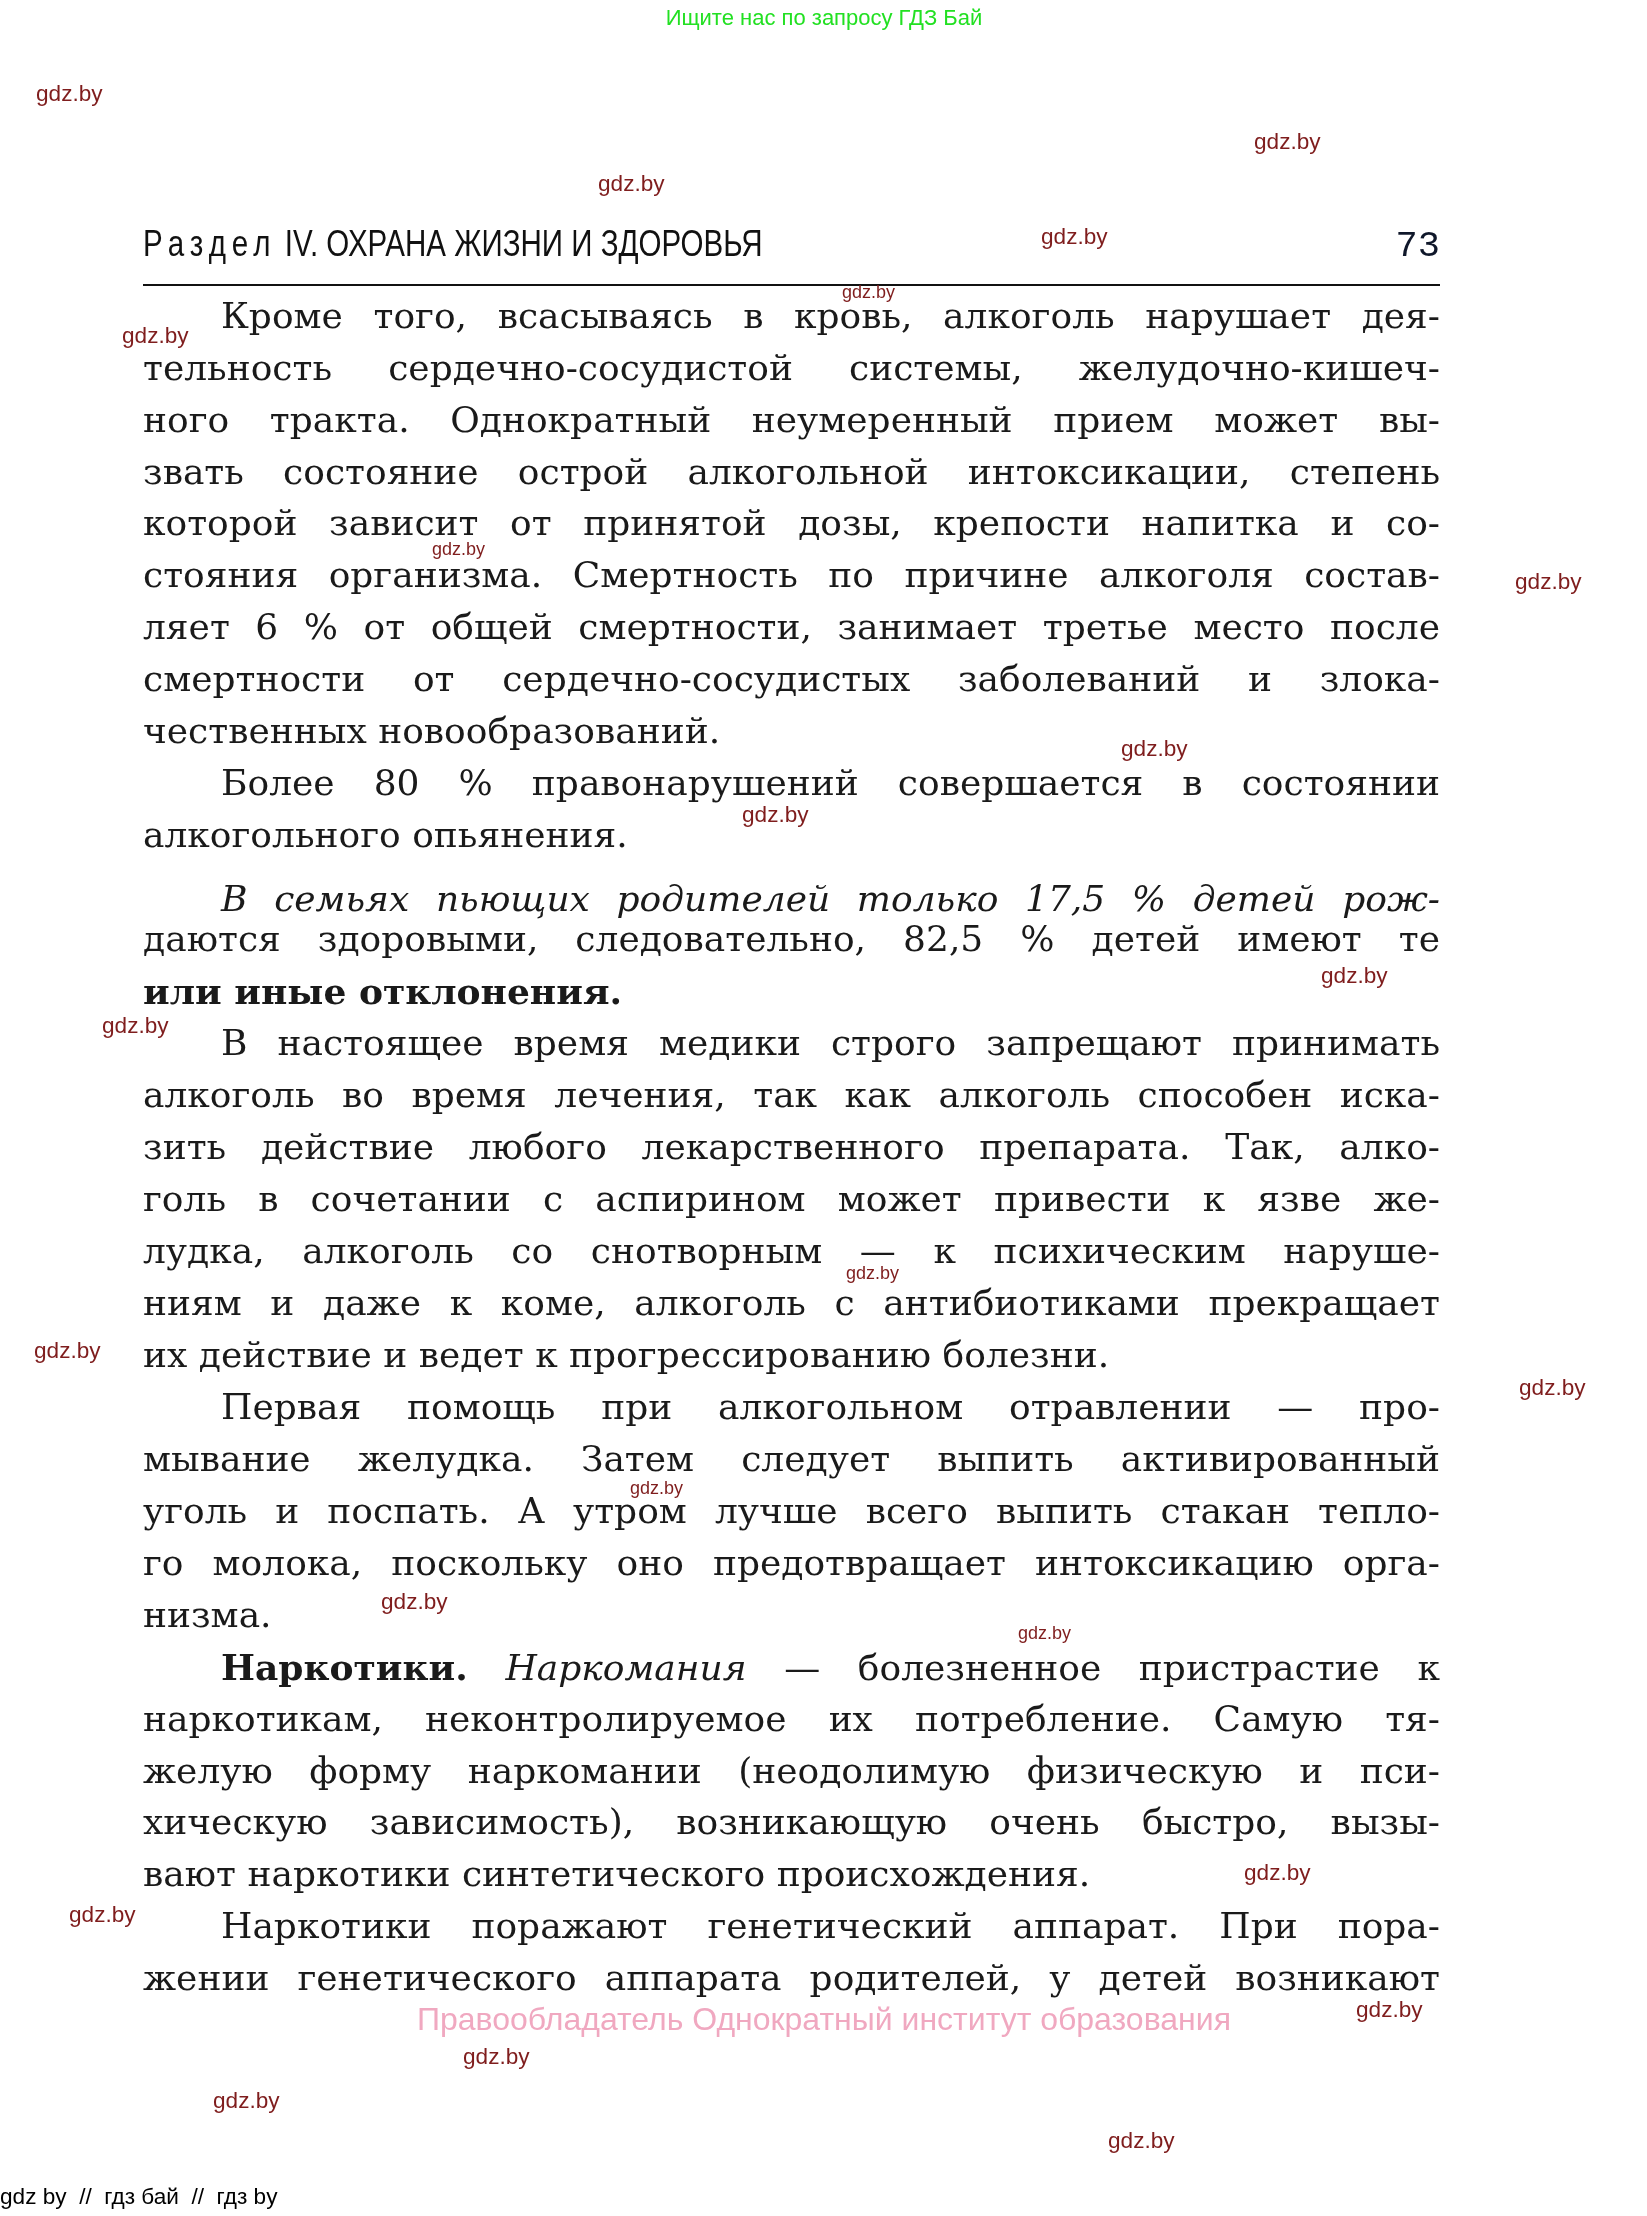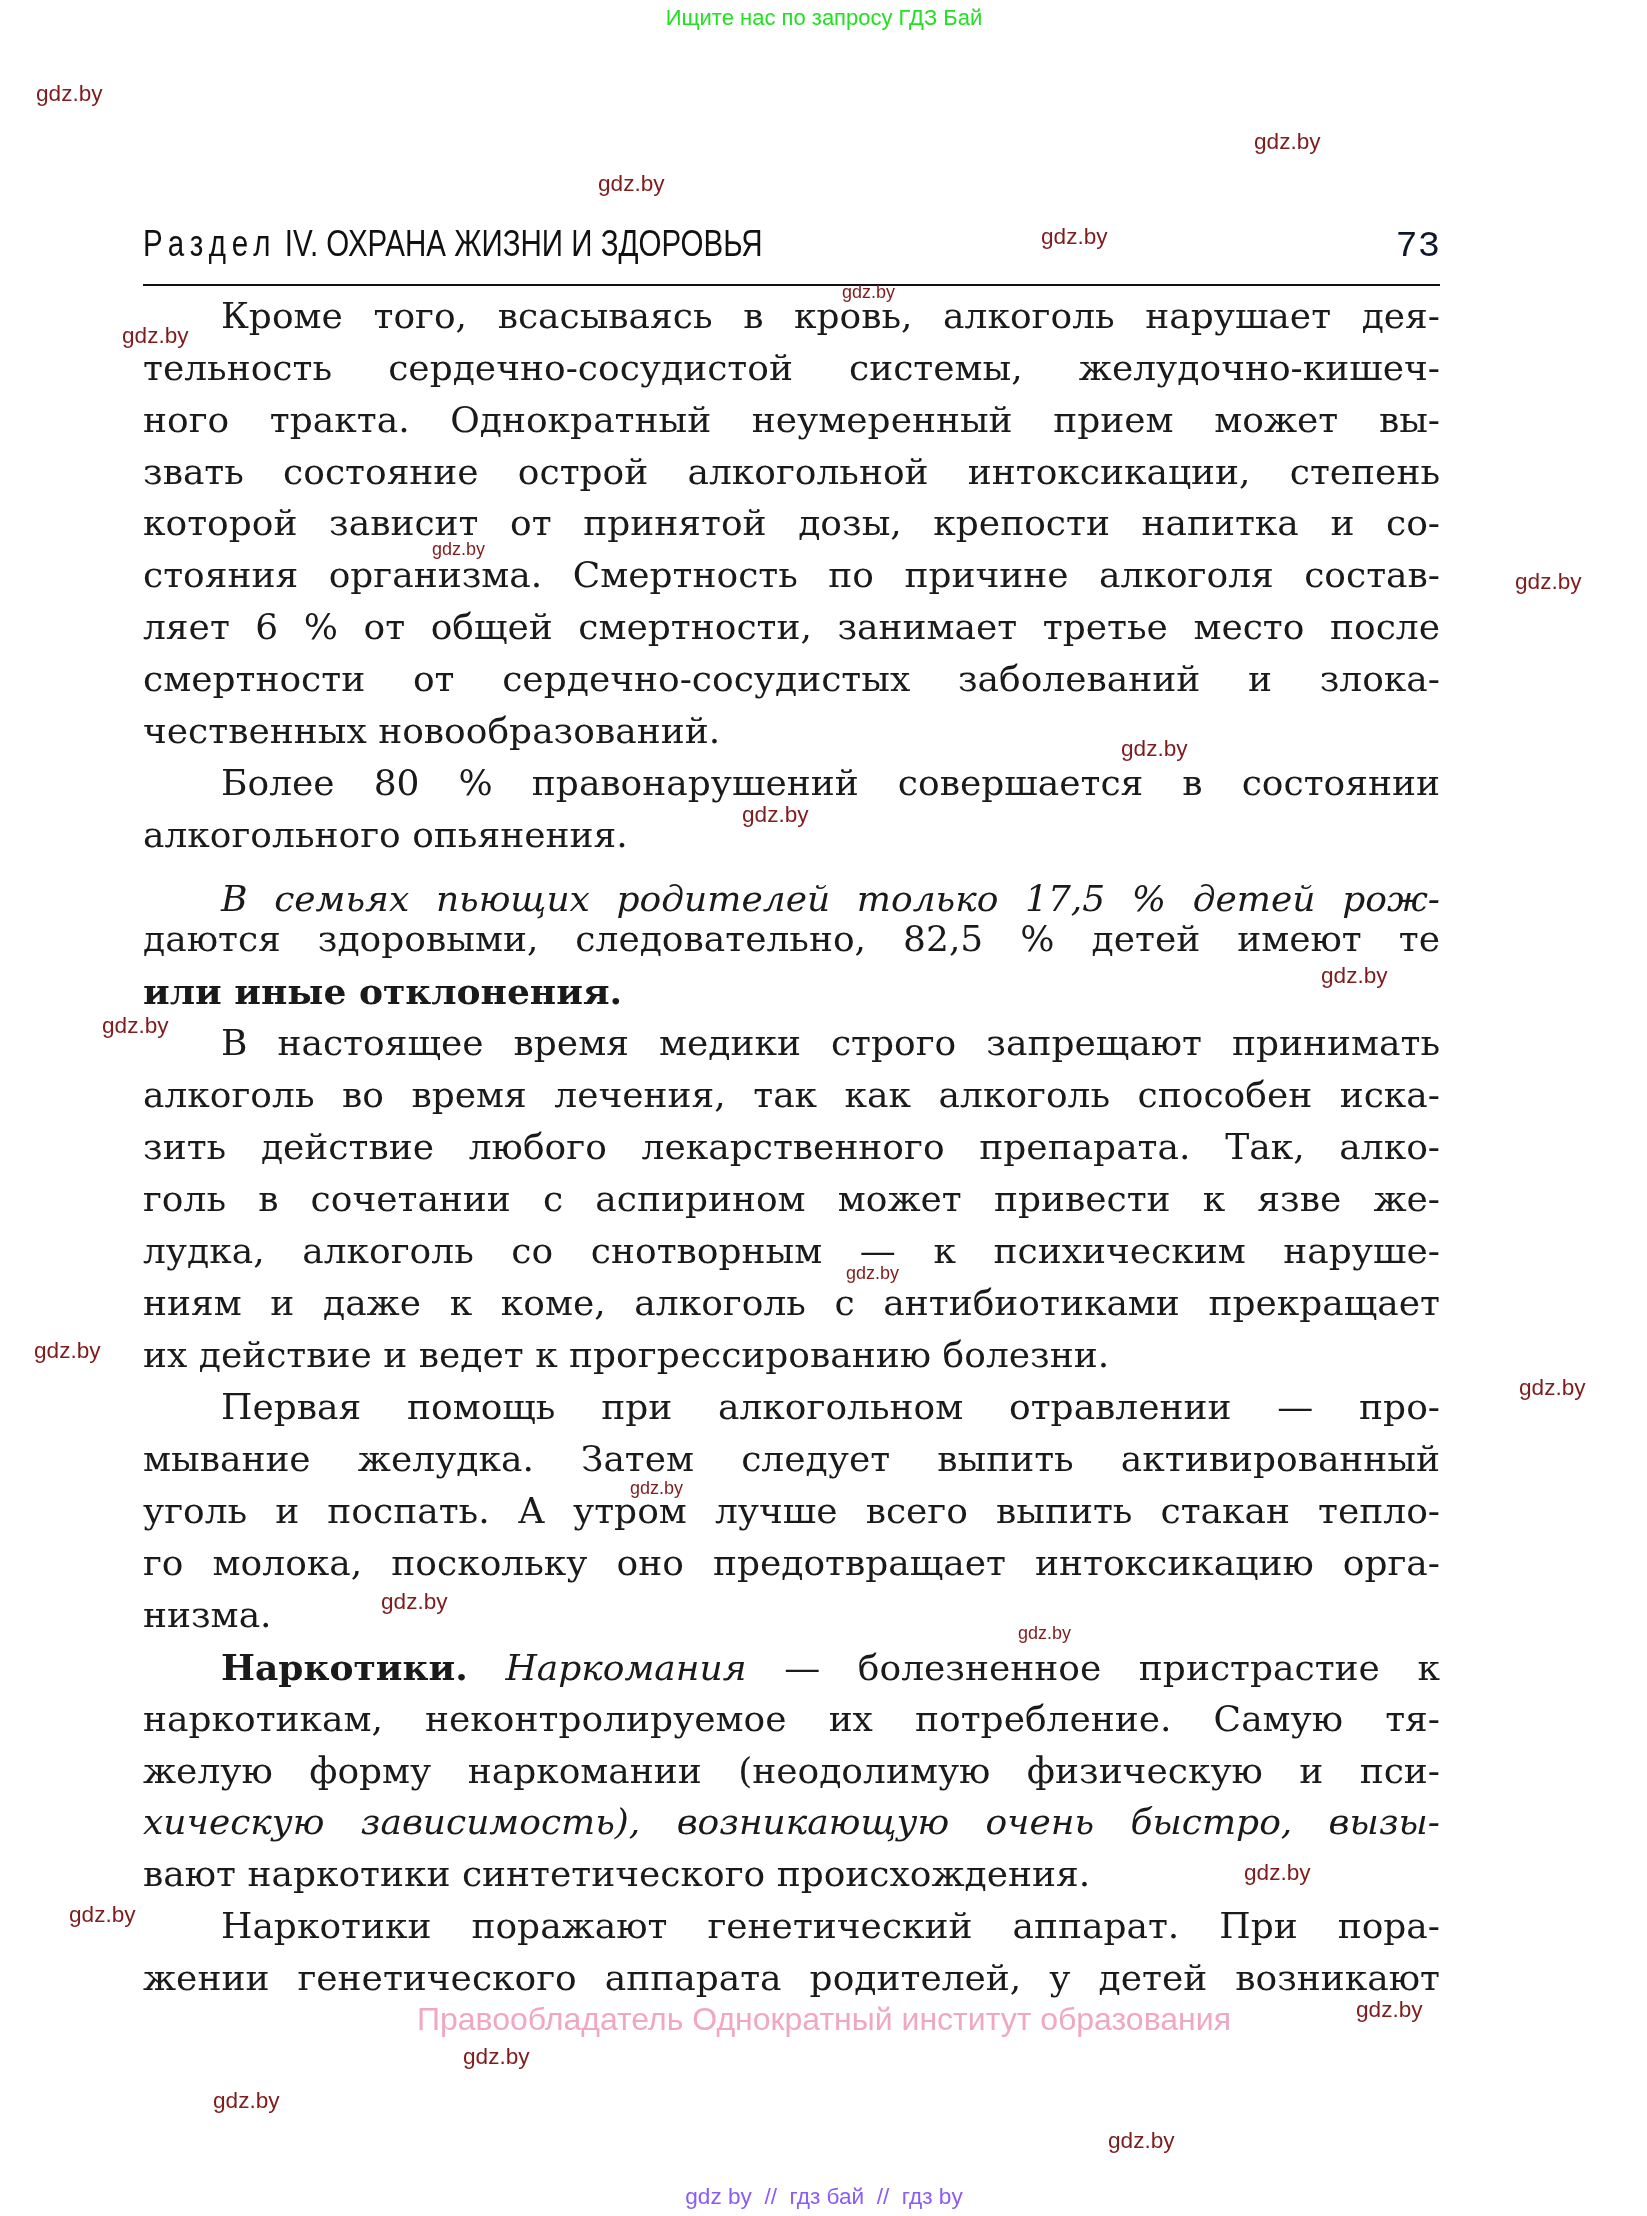--- a/index.html
+++ b/index.html
@@ -93,7 +93,7 @@
     <div class="line indent" style="top: 1641px;"><span class="bold">Наркотики.</span> <span class="italic">Наркомания</span> — болезненное пристрастие к</div>
     <div class="line" style="top: 1693px;">наркотикам, неконтролируемое их потребление. Самую тя-</div>
     <div class="line" style="top: 1745px;">желую форму наркомании (неодолимую физическую и пси-</div>
-    <div class="line" style="top: 1796px; font-style: italic;">хическую зависимость), возникающую очень быстро, вызы-</div>
+    <div class="line" style="top: 1796px;">хическую зависимость), возникающую очень быстро, вызы-</div>
     <div class="line last" style="top: 1848px;">вают наркотики синтетического происхождения.</div>
     <div class="line indent" style="top: 1900px;">Наркотики поражают генетический аппарат. При пора-</div>
     <div class="line" style="top: 1952px;">жении генетического аппарата родителей, у детей возникают</div>

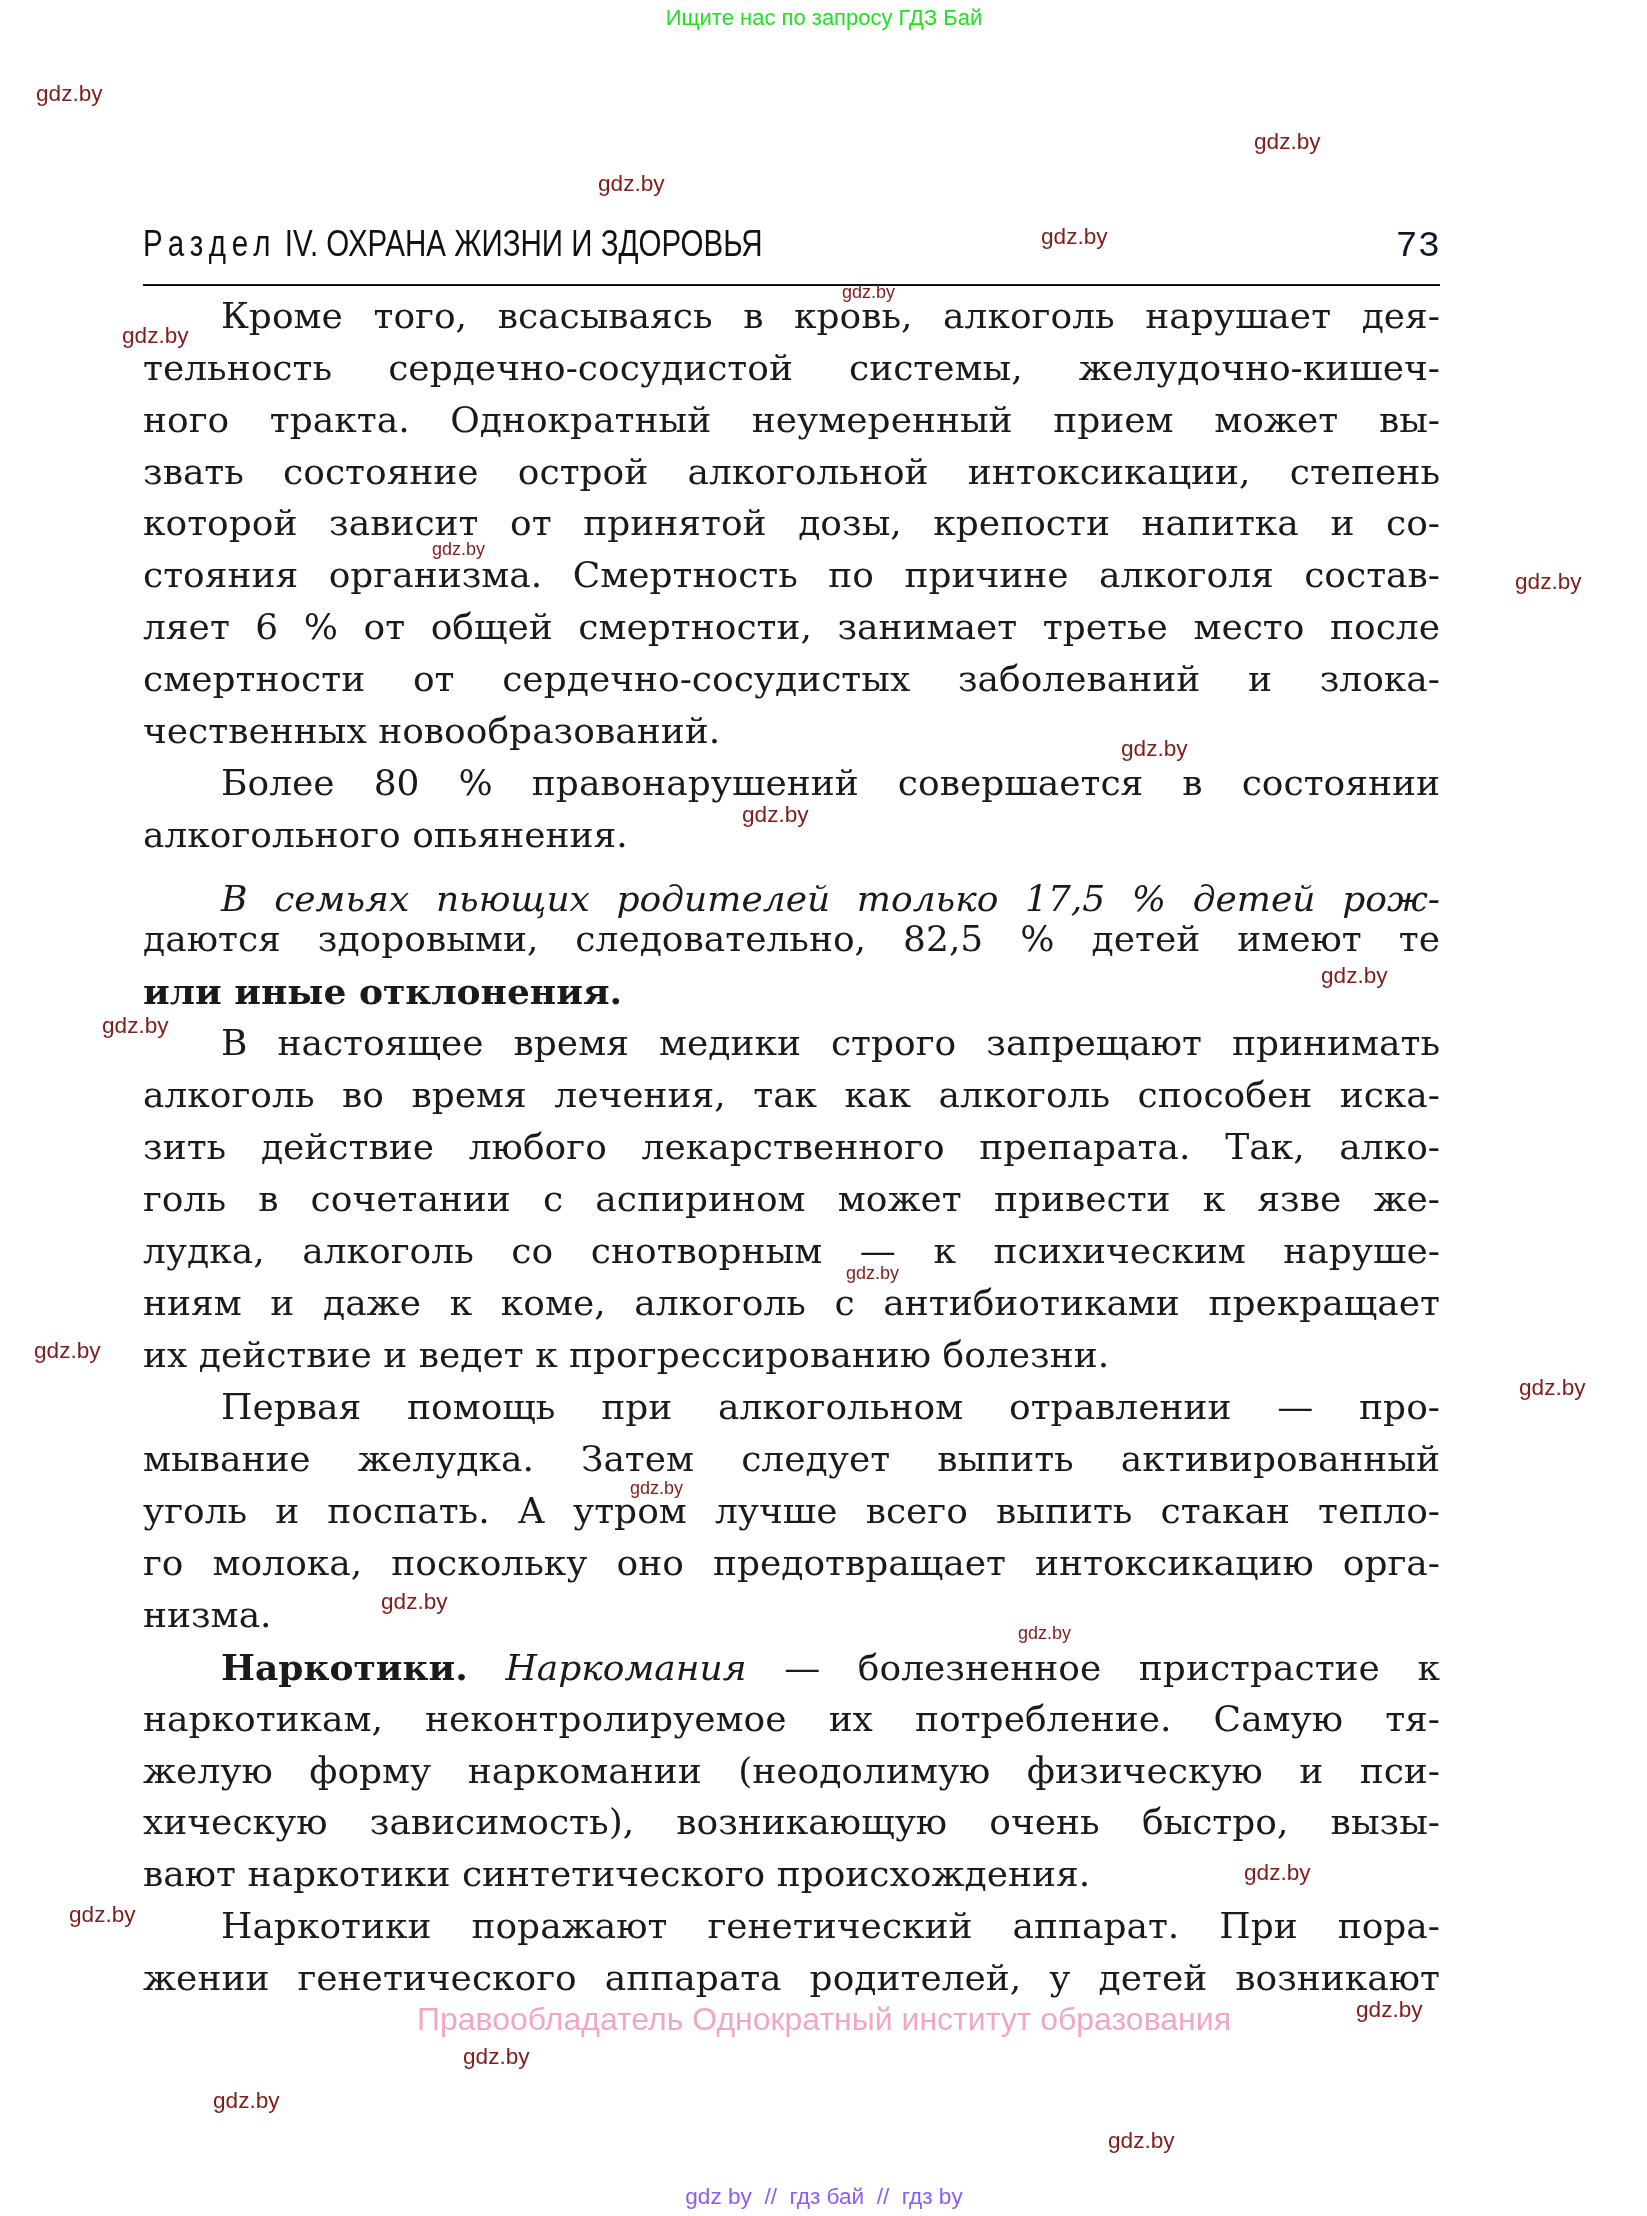--- a/index.html
+++ b/index.html
@@ -45,8 +45,8 @@
     font-family: "Liberation Sans", sans-serif; font-size: 32px; color: #f0a8c0;
   }
   .footer-links {
-    position: absolute; left: 0; top: 2184px; width: 1648px; text-align: center;
-    font-family: "Liberation Sans", sans-serif; font-size: 22.6px; color: #8b5cf6;
+    position: absolute; left: 0; top: 2184px; width: 1648px; 
+    font-family: "Liberation Sans", sans-serif; font-size: 22.6px; color: #000000;
     white-space: pre;
   }
 </style>

